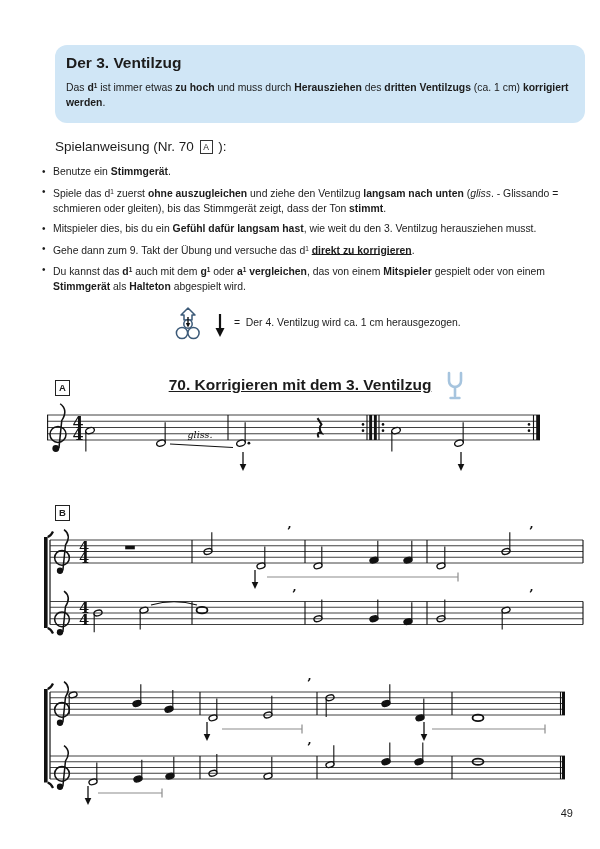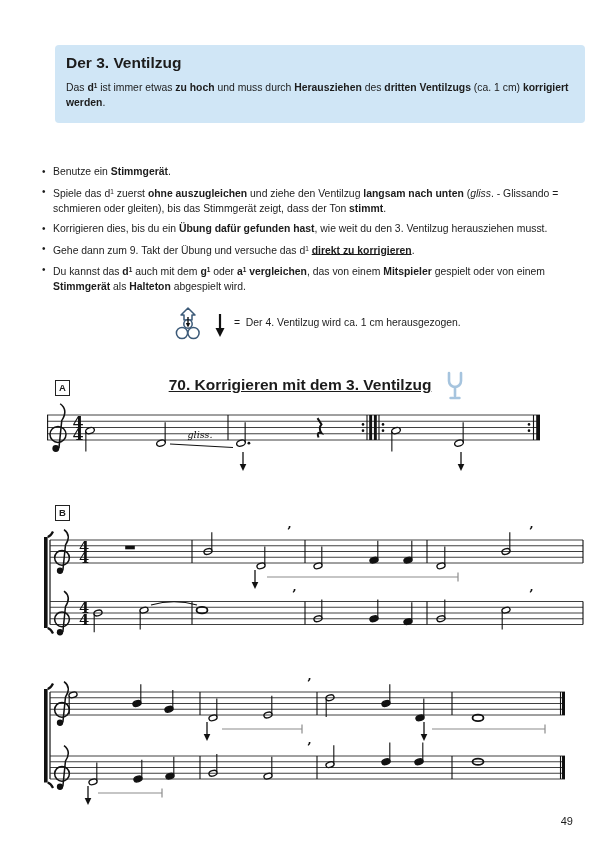--- a/index.html
+++ b/index.html
@@ -5,7 +5,7 @@
   html,body{margin:0;padding:0;background:#ffffff;}
   .page{position:relative;width:600px;height:849px;background:#ffffff;overflow:hidden;
         font-family:"Liberation Sans",sans-serif;color:#1c1c1c;}
-  .bluebox{position:absolute;left:55px;top:45px;width:530px;height:78px;border-radius:4px;}
+  .bluebox{position:absolute;left:55px;top:45px;width:530px;height:78px;border-radius:12px;}
   .bluebox-title{position:absolute;left:11px;top:9px;font-size:15.5px;font-weight:700;}
   .bluebox-body{position:absolute;left:11px;top:33px;width:508px;font-size:10.4px;line-height:15.5px;}
   .heading{position:absolute;left:55px;top:139px;font-size:13.5px;}

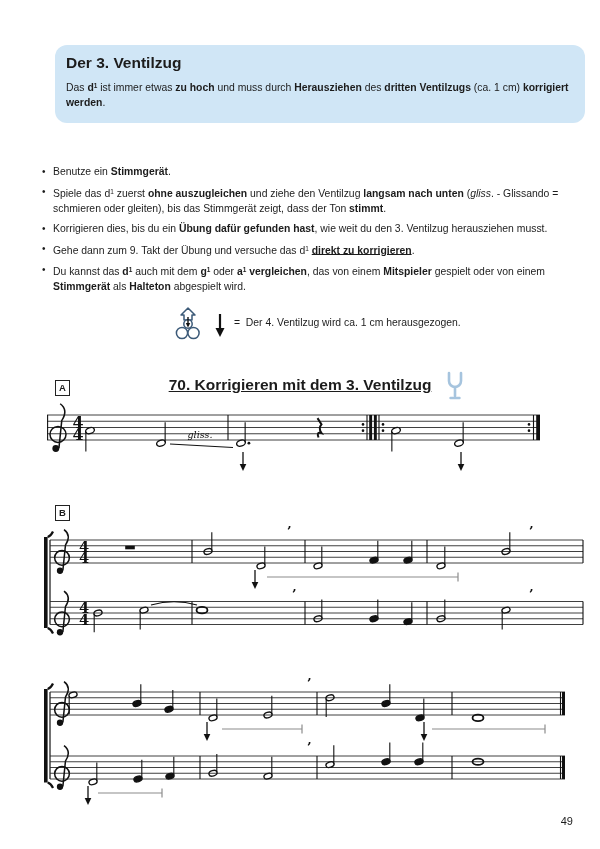--- a/index.html
+++ b/index.html
@@ -37,6 +37,9 @@
     <div class="bluebox-body"><span>Das </span><span style="font-weight: 700;">d</span><span class="sup" style="font-weight: 700;">1</span><span> ist immer etwas </span><span style="font-weight: 700;">zu hoch</span><span> und muss durch </span><span style="font-weight: 700;">Herausziehen</span><span> des </span><span style="font-weight: 700;">dritten Ventilzugs</span><span> (ca. 1 cm) </span><span style="font-weight: 700;">korrigiert</span><br><span style="font-weight: 700;">werden</span><span>.</span></div>
   </div>
 
+  <div class="heading">
+    <span>Spielanweisung (Nr. 70 </span><span class="inlinebox">A</span><span> ):</span>
+  </div>
 
   <div class="bullets">
     <div class="bullet"><span>Benutze ein </span><span style="font-weight: 700;">Stimmgerät</span><span>.</span></div>

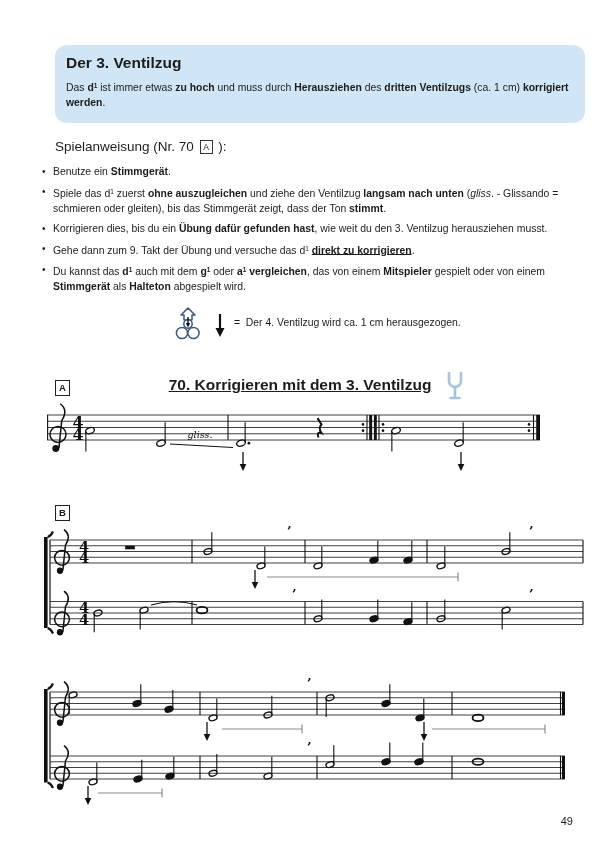--- a/index.html
+++ b/index.html
@@ -44,7 +44,7 @@
   <div class="bullets">
     <div class="bullet"><span>Benutze ein </span><span style="font-weight: 700;">Stimmgerät</span><span>.</span></div>
     <div class="bullet"><span>Spiele das d</span><span class="sup">1</span><span>  zuerst </span><span style="font-weight: 700;">ohne auszugleichen</span><span> und ziehe den Ventilzug </span><span style="font-weight: 700;">langsam nach unten</span><span> (</span><span style="font-style: italic;">gliss</span><span>. - Glissando =</span><br><span>schmieren oder gleiten), bis das Stimmgerät zeigt, dass der Ton </span><span style="font-weight: 700;">stimmt</span><span>.</span></div>
-    <div class="bullet"><span>Korrigieren dies, bis du ein </span><span style="font-weight: 700;">Übung dafür gefunden hast</span><span>, wie weit du den 3. Ventilzug herausziehen musst.</span></div>
+    <div class="bullet"><span>Mitspieler dies, bis du ein </span><span style="font-weight: 700;">Übung dafür gefunden hast</span><span>, wie weit du den 3. Ventilzug herausziehen musst.</span></div>
     <div class="bullet"><span>Gehe dann zum 9. Takt der Übung und versuche das d</span><span class="sup">1</span><span>  </span><span style="font-weight: 700; text-decoration: underline;">direkt zu korrigieren</span><span>.</span></div>
     <div class="bullet"><span>Du kannst das </span><span style="font-weight: 700;">d</span><span class="sup" style="font-weight: 700;">1</span><span> auch mit dem </span><span style="font-weight: 700;">g</span><span class="sup" style="font-weight: 700;">1</span><span> oder </span><span style="font-weight: 700;">a</span><span class="sup" style="font-weight: 700;">1</span><span> </span><span style="font-weight: 700;">vergleichen</span><span>, das von einem </span><span style="font-weight: 700;">Mitspieler</span><span> gespielt oder von einem</span><br><span style="font-weight: 700;">Stimmgerät</span><span> als </span><span style="font-weight: 700;">Halteton</span><span> abgespielt wird.</span></div>
   </div>

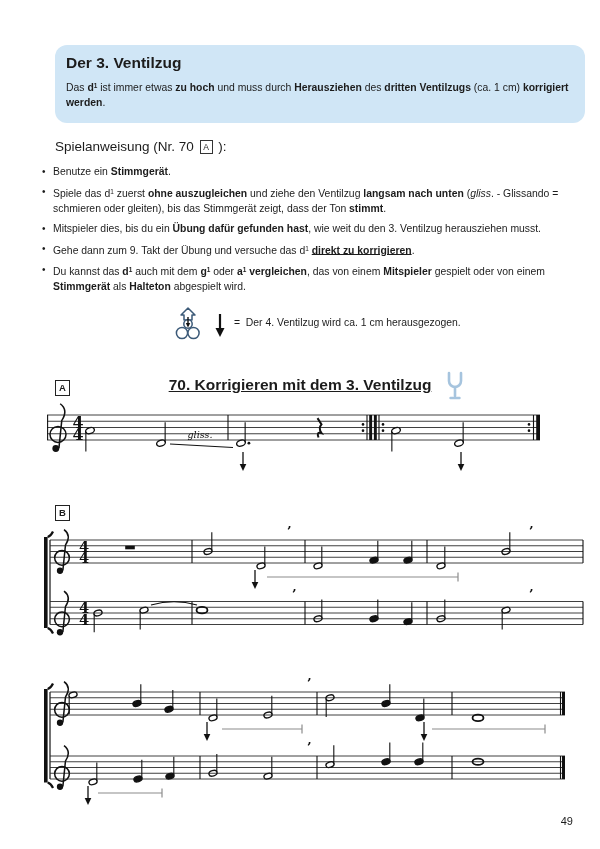--- a/index.html
+++ b/index.html
@@ -44,7 +44,7 @@
   <div class="bullets">
     <div class="bullet"><span>Benutze ein </span><span style="font-weight: 700;">Stimmgerät</span><span>.</span></div>
     <div class="bullet"><span>Spiele das d</span><span class="sup">1</span><span>  zuerst </span><span style="font-weight: 700;">ohne auszugleichen</span><span> und ziehe den Ventilzug </span><span style="font-weight: 700;">langsam nach unten</span><span> (</span><span style="font-style: italic;">gliss</span><span>. - Glissando =</span><br><span>schmieren oder gleiten), bis das Stimmgerät zeigt, dass der Ton </span><span style="font-weight: 700;">stimmt</span><span>.</span></div>
-    <div class="bullet"><span>Mitspieler dies, bis du ein </span><span style="font-weight: 700;">Übung dafür gefunden hast</span><span>, wie weit du den 3. Ventilzug herausziehen musst.</span></div>
+    <div class="bullet"><span>Mitspieler dies, bis du ein </span><span style="font-weight: 700;">Gefühl dafür langsam hast</span><span>, wie weit du den 3. Ventilzug herausziehen musst.</span></div>
     <div class="bullet"><span>Gehe dann zum 9. Takt der Übung und versuche das d</span><span class="sup">1</span><span>  </span><span style="font-weight: 700; text-decoration: underline;">direkt zu korrigieren</span><span>.</span></div>
     <div class="bullet"><span>Du kannst das </span><span style="font-weight: 700;">d</span><span class="sup" style="font-weight: 700;">1</span><span> auch mit dem </span><span style="font-weight: 700;">g</span><span class="sup" style="font-weight: 700;">1</span><span> oder </span><span style="font-weight: 700;">a</span><span class="sup" style="font-weight: 700;">1</span><span> </span><span style="font-weight: 700;">vergleichen</span><span>, das von einem </span><span style="font-weight: 700;">Mitspieler</span><span> gespielt oder von einem</span><br><span style="font-weight: 700;">Stimmgerät</span><span> als </span><span style="font-weight: 700;">Halteton</span><span> abgespielt wird.</span></div>
   </div>

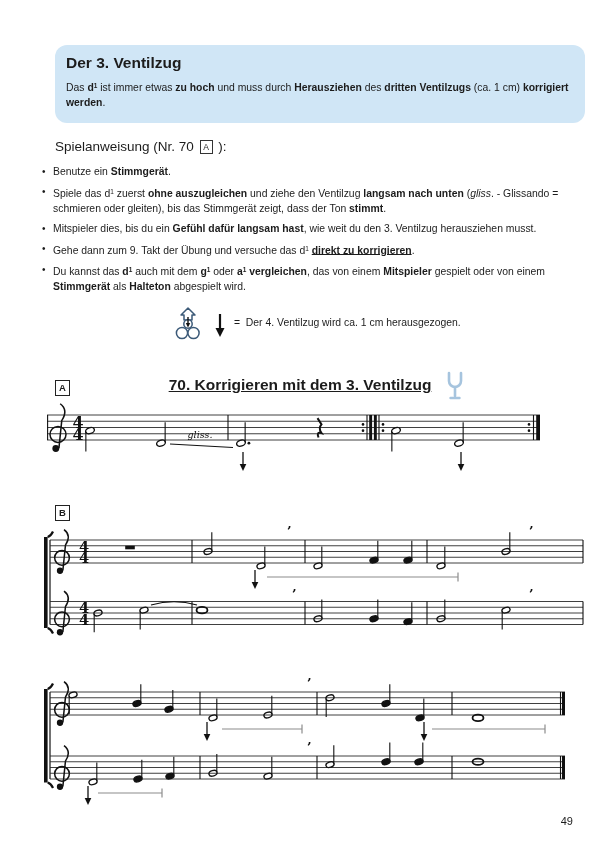--- a/index.html
+++ b/index.html
@@ -24,7 +24,7 @@
   .score-title{position:absolute;left:30px;top:376px;width:540px;text-align:center;
                font-size:15.5px;font-weight:700;text-decoration:underline;}
   .fork{position:absolute;left:444px;top:371px;}
-  .pagenum{position:absolute;right:27px;top:807px;font-size:11px;margin-top:8px;}
+  .pagenum{position:absolute;right:27px;top:807px;font-size:11px;}
   svg.score{position:absolute;left:0;top:0;}
 </style>
 </head>

